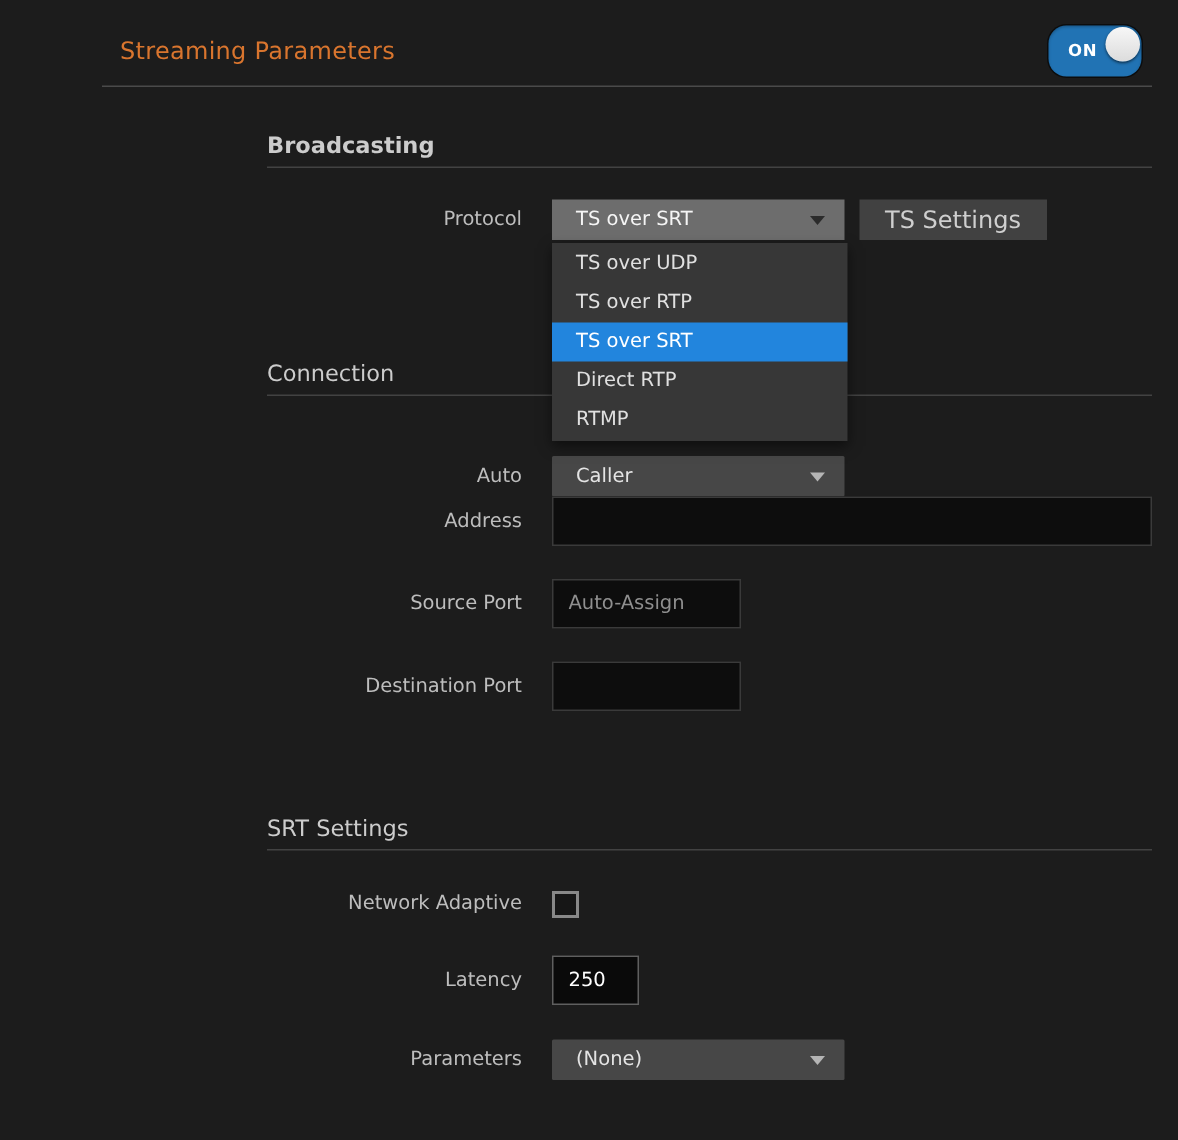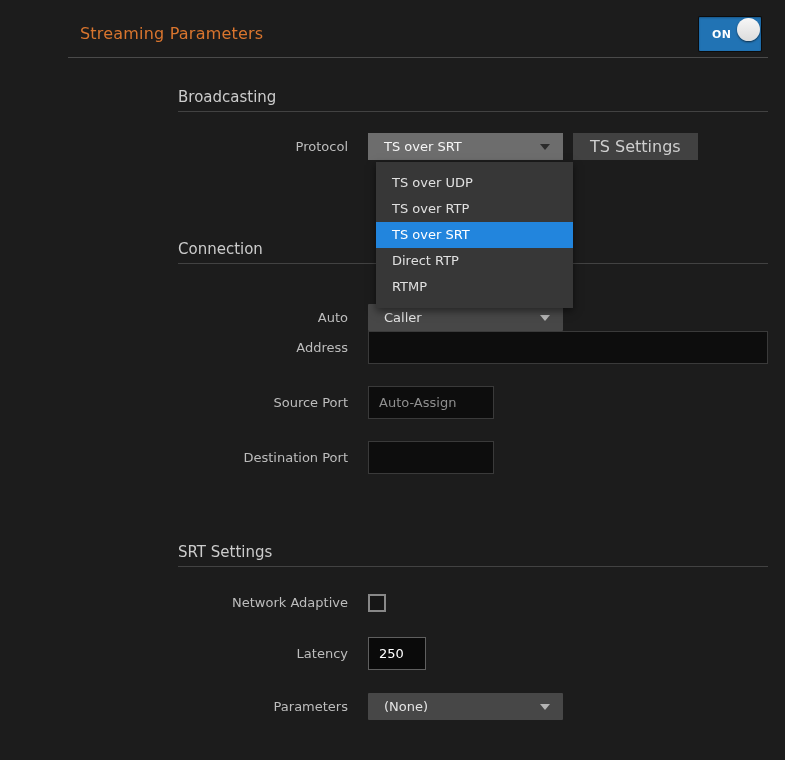--- a/index.html
+++ b/index.html
@@ -17,7 +17,7 @@
   }
   .page-title{color:#d9752e;font-size:16px;letter-spacing:.2px;}
   .toggle{
-    width:62px;height:34px;border-radius:1px;
+    width:62px;height:34px;border-radius:12px;
     background:#2173b4;position:relative;cursor:pointer;
     box-shadow:0 0 0 1px rgba(0,0,0,.55), inset 0 1px 2px rgba(0,0,0,.25);
   }

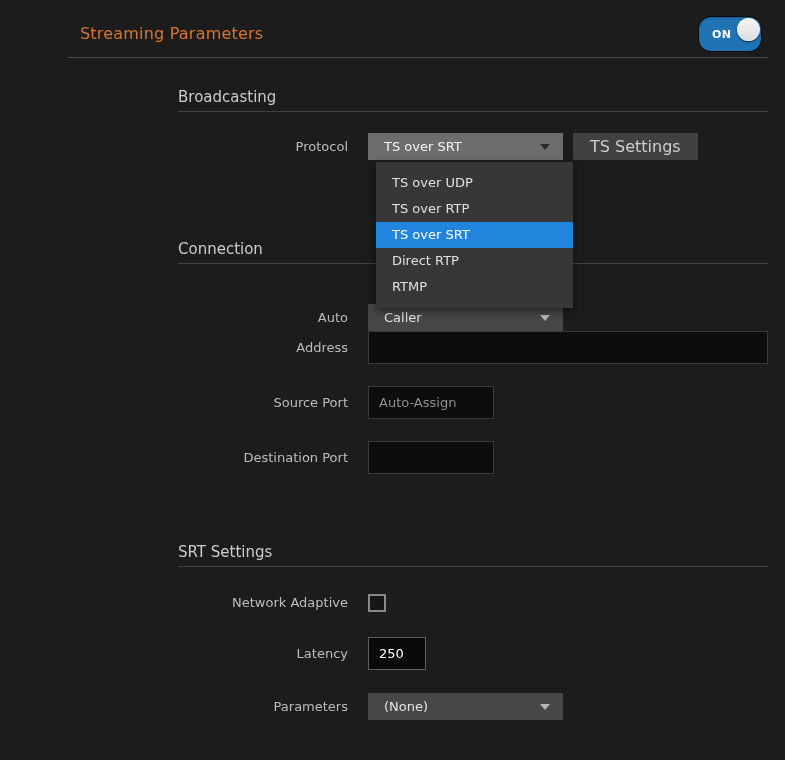--- a/index.html
+++ b/index.html
@@ -37,7 +37,7 @@
     color:#cccccc;font-size:15px;line-height:18px;padding-bottom:5px;
     border-bottom:1px solid #424242;
   }
-  .mt-broadcast{margin-top:30px;}
+  .mt-broadcast{margin-top:30px;font-weight:bold;}
   .mt-connection{margin-top:80px;}
   .mt-srt{margin-top:69px;}
   .form-row{display:flex;align-items:center;min-height:27px;}

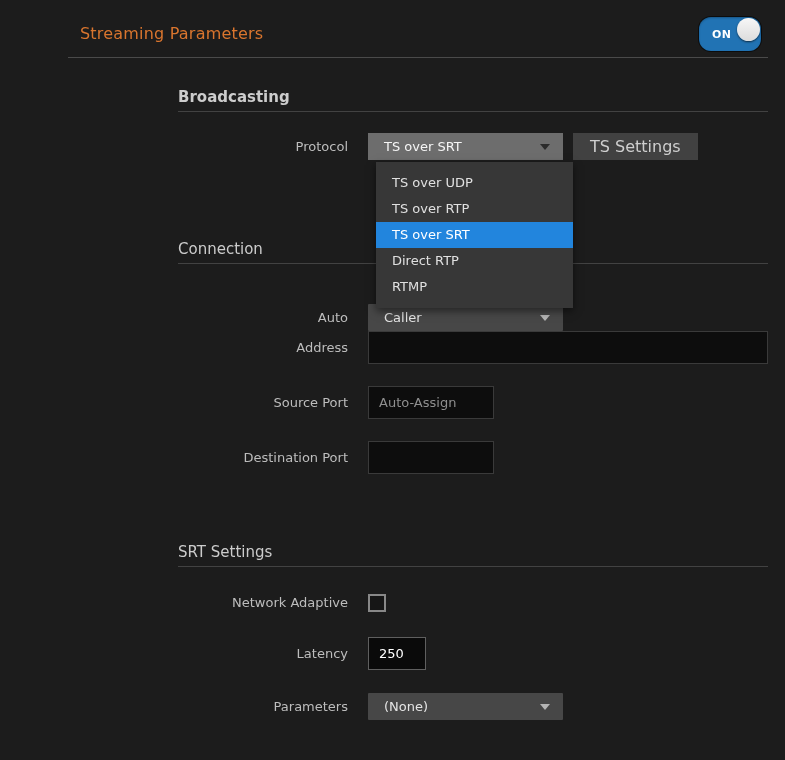--- a/index.html
+++ b/index.html
@@ -69,8 +69,8 @@
   }
   .dd-wrap{position:relative;}
   .dd-menu{
-    position:absolute;left:8px;top:29px;width:197px;z-index:10;
-    background:#373737;padding:8px 0;
+    position:absolute;left:0;top:29px;width:197px;z-index:10;
+    background:#373737;padding:1px 0;
     box-shadow:0 3px 8px rgba(0,0,0,.5);
   }
   .dd-item{

